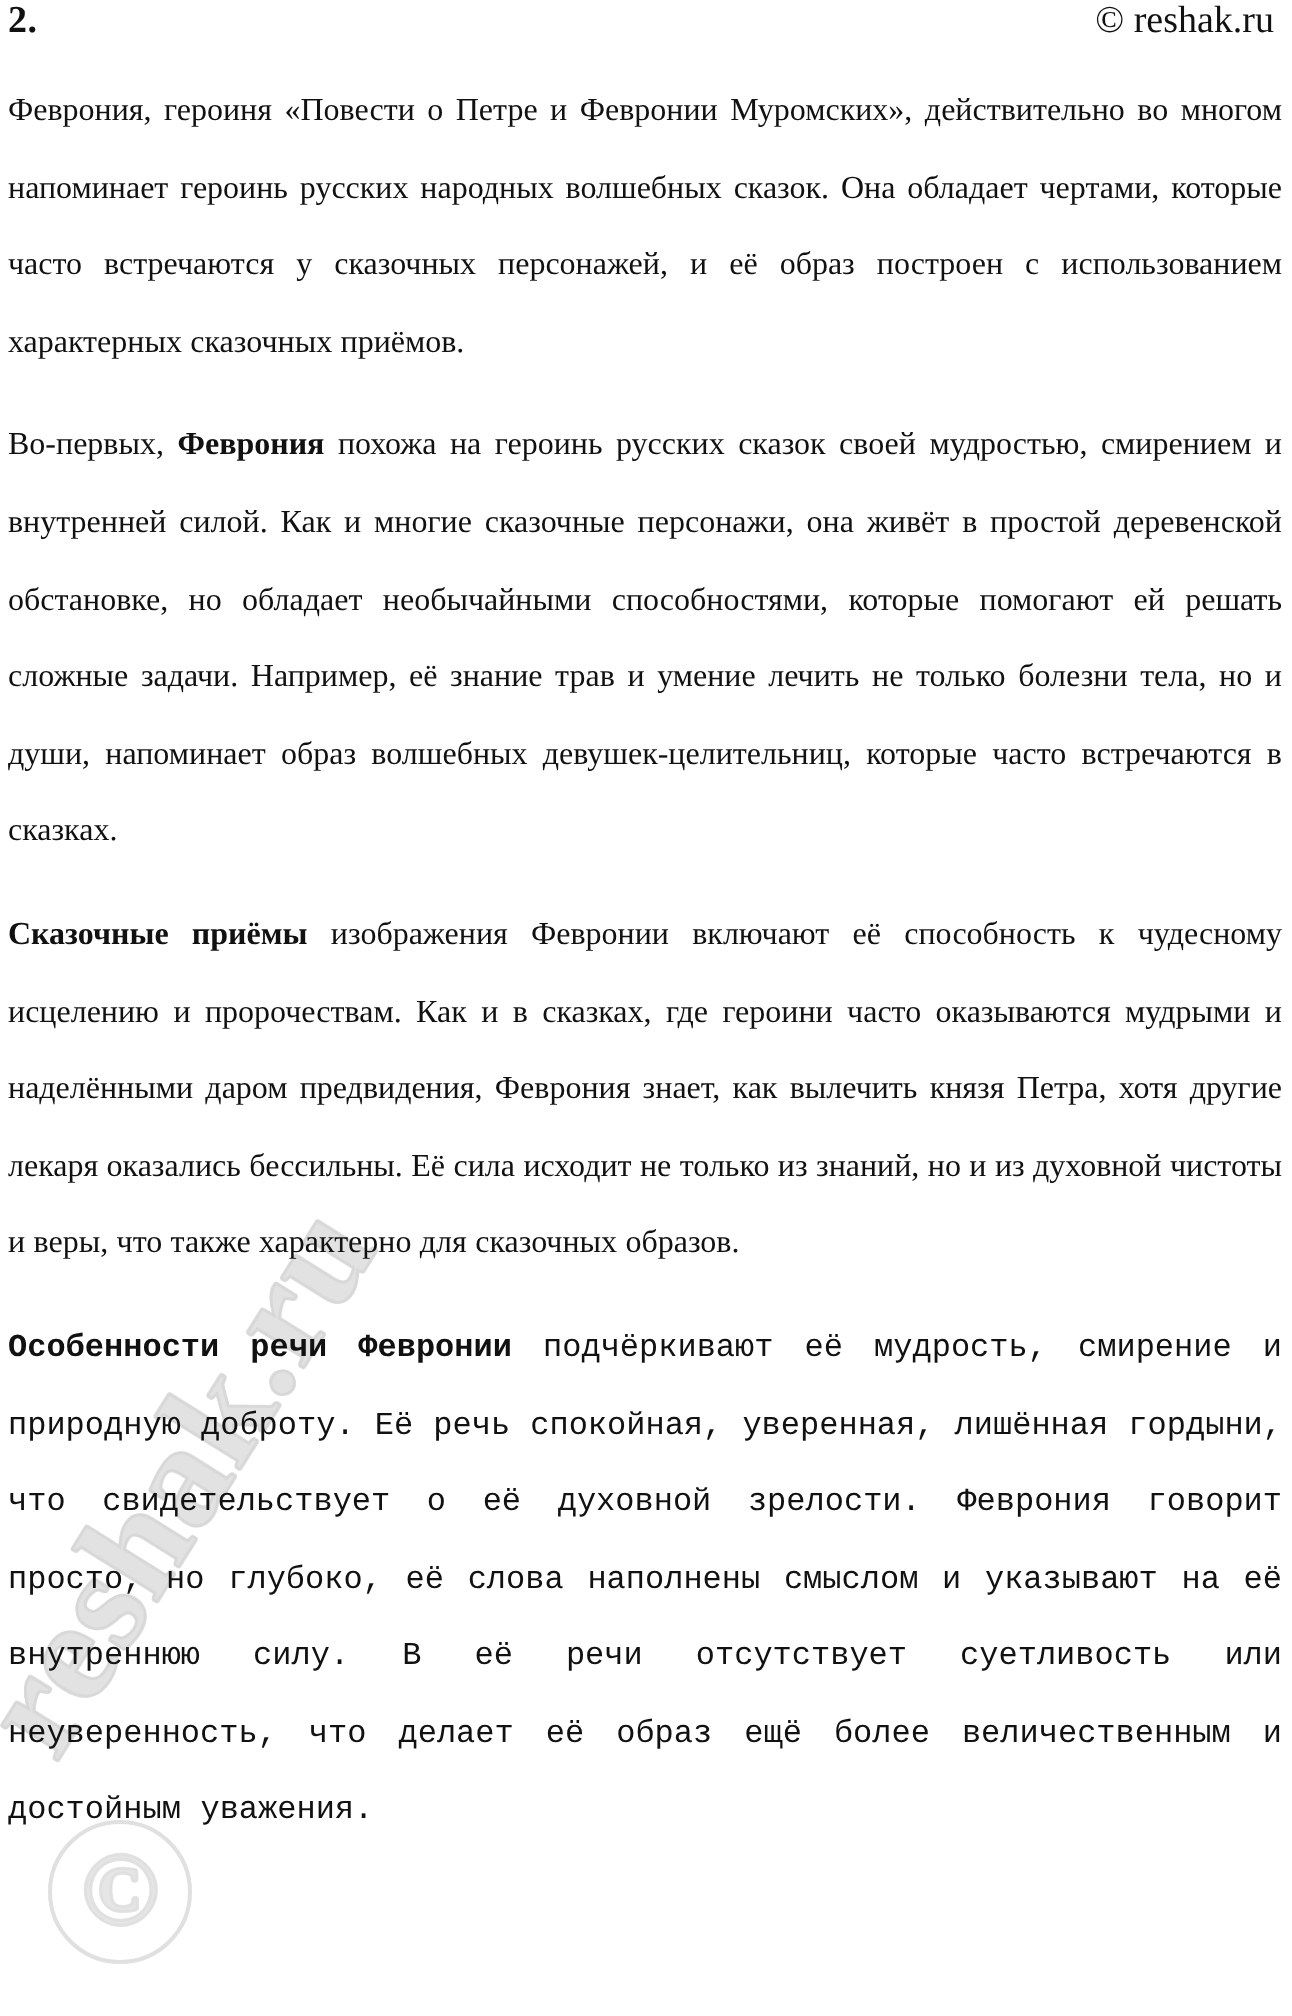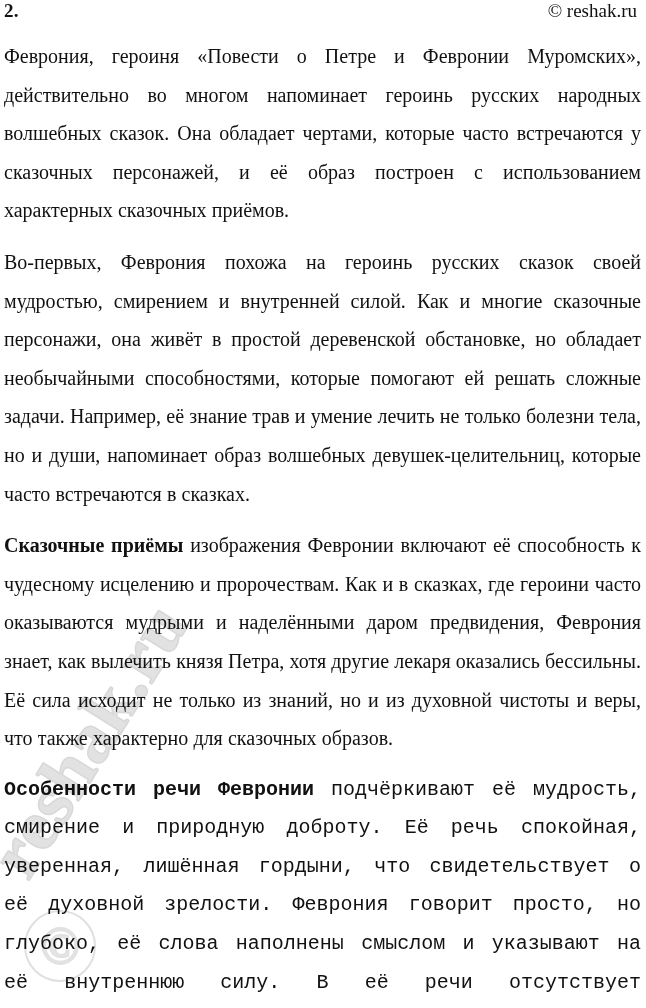--- a/index.html
+++ b/index.html
@@ -58,7 +58,7 @@
   }
   .para {
     margin: 0 0 13px 0;
-    font-size: 20px;
+    font-size: 16px;
     line-height: 38.6px;
     text-align: justify;
     text-justify: inter-word;

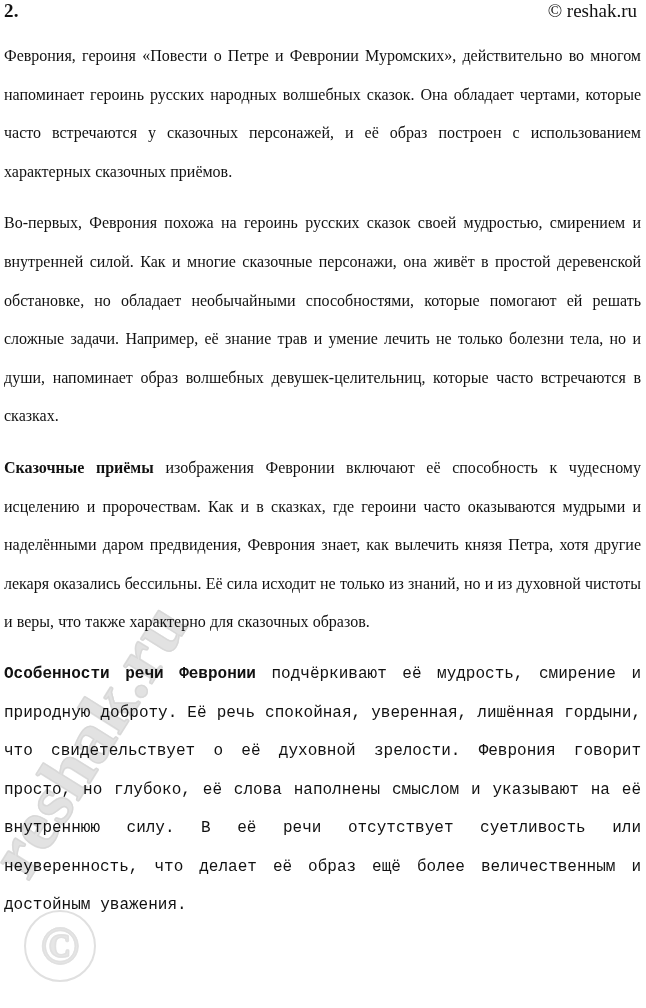--- a/index.html
+++ b/index.html
@@ -73,7 +73,7 @@
     font-weight: bold;
   }
   .para .emph {
-    font-weight: normal;
+    font-weight: bold;
   }
 
   

